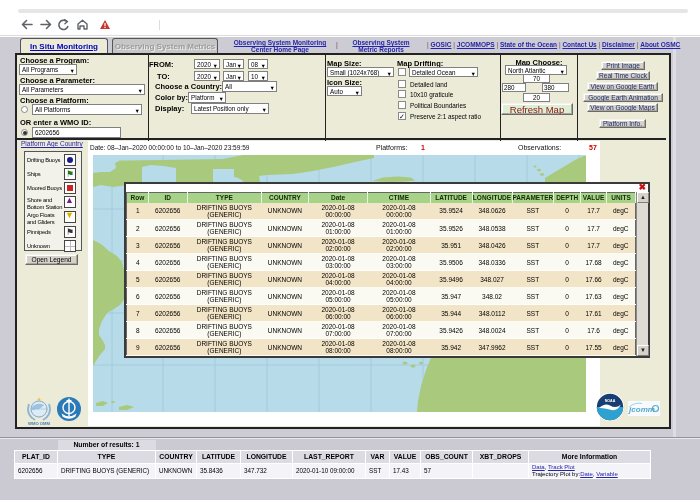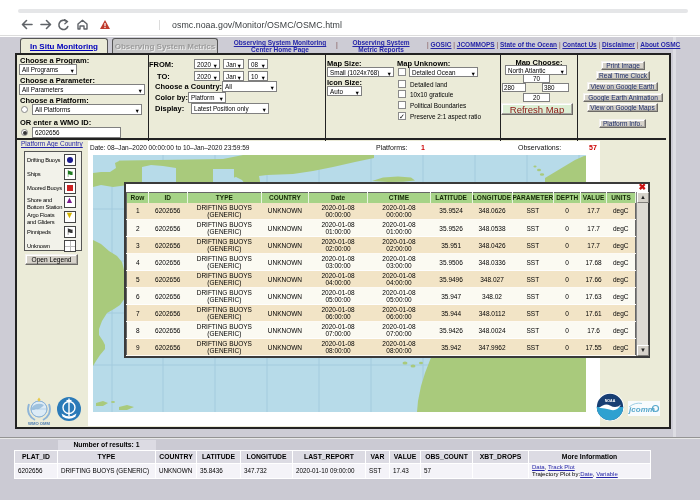--- a/index.html
+++ b/index.html
@@ -46,7 +46,6 @@
     </svg>
     <div class="abs" style="left:113px;top:37px;color:#dd7066;font-size:10px;">Inseguro</div>
     <div class="abs" style="left:158px;top:18px;color:#d8d8d8;font-size:11px;">|</div>
-    <div class="abs" style="left:172px;top:20px;color:#3c4043;font-size:8.8px;letter-spacing:0.05px;">osmc.noaa.gov/Monitor/OSMC/OSMC.html</div>
   </div>
 
   <div id="topframe">

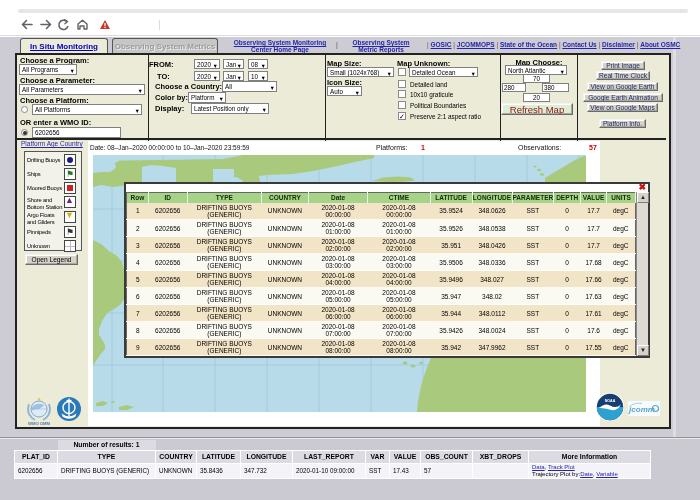--- a/index.html
+++ b/index.html
@@ -99,7 +99,7 @@
         <div class="ctl" style="left:310px;top:12px;width:67px;height:10px;">Small (1024x768) <span class="ar">▼</span></div>
         <div class="abs lbl" style="left:310px;top:23px;">Icon Size:</div>
         <div class="ctl" style="left:310px;top:31px;width:35px;height:10px;">Auto <span class="ar">▼</span></div>
-        <div class="abs lbl" style="left:380px;top:4px;">Map Unknown:</div>
+        <div class="abs lbl" style="left:380px;top:4px;">Map Drifting:</div>
         <div class="chk" style="left:381px;top:13px;"></div>
         <div class="ctl" style="left:392px;top:12px;width:69px;height:10px;">Detailed Ocean <span class="ar">▼</span></div>
         <div class="chk" style="left:381px;top:25px;"></div>

